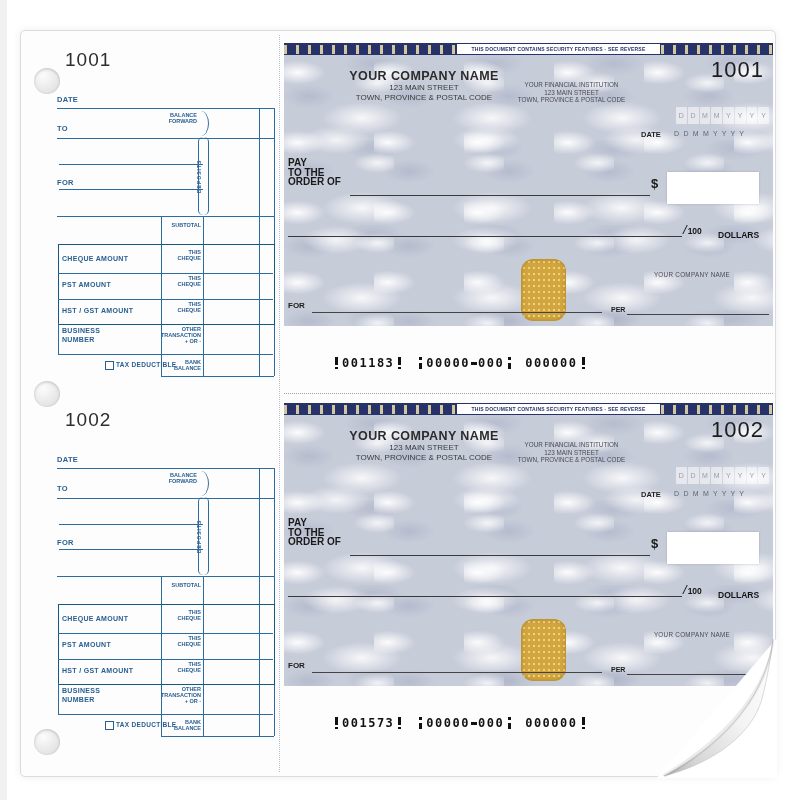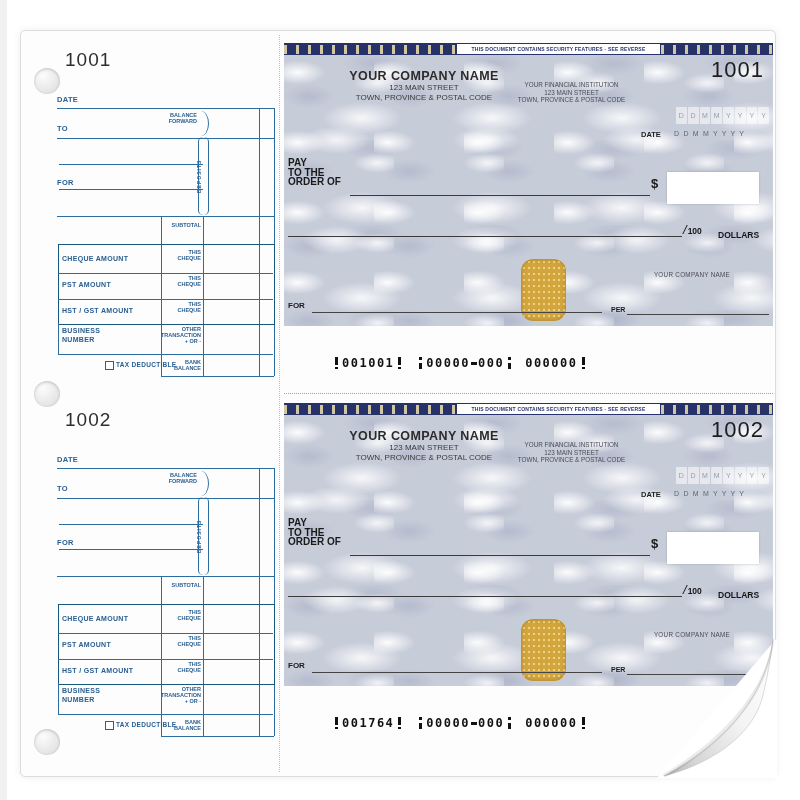--- a/index.html
+++ b/index.html
@@ -235,7 +235,7 @@
 
       <div class="micr">
         <span class="msym"></span>
-            <span>001001</span>
+            <span>001183</span>
             <span class="msym"></span>
         <span class="mgap"></span>
         <span class="msym t"></span>

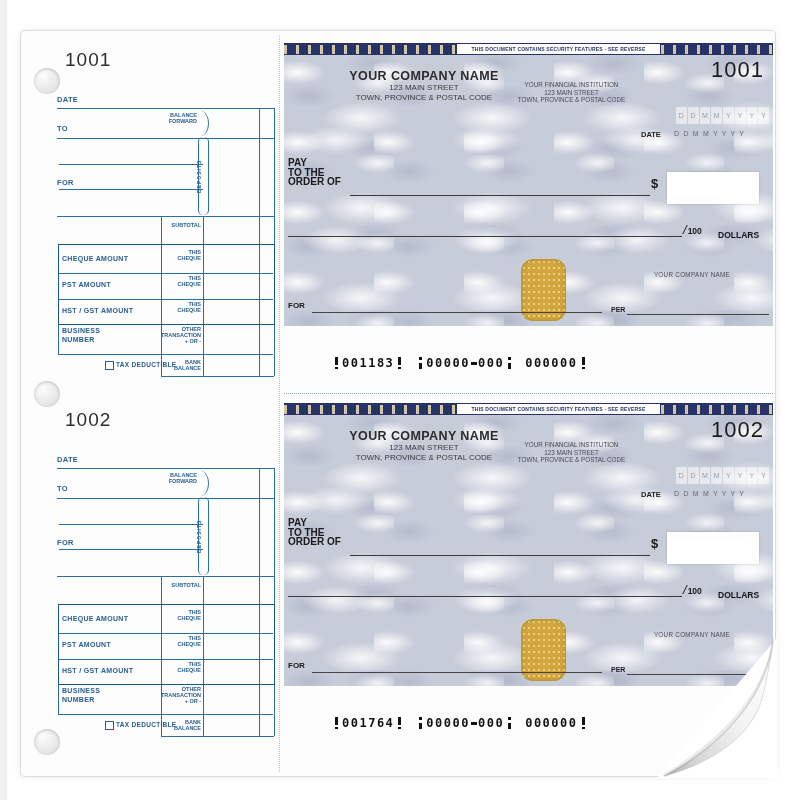--- a/index.html
+++ b/index.html
@@ -365,7 +365,7 @@
 
       <div class="micr">
         <span class="msym"></span>
-            <span>001764</span>
+            <span>001573</span>
             <span class="msym"></span>
         <span class="mgap"></span>
         <span class="msym t"></span>

